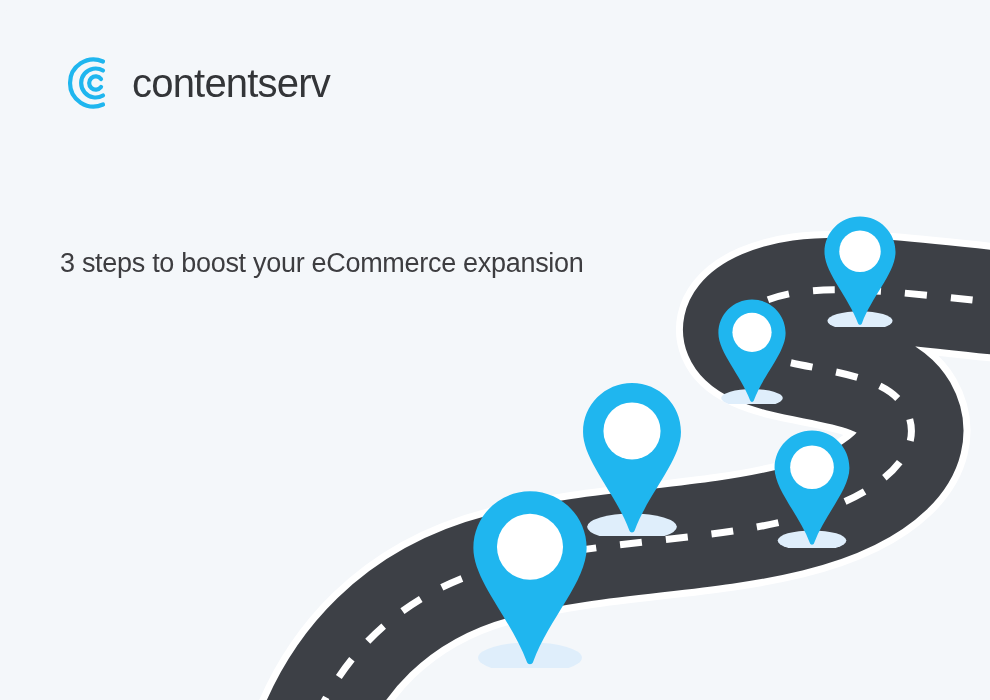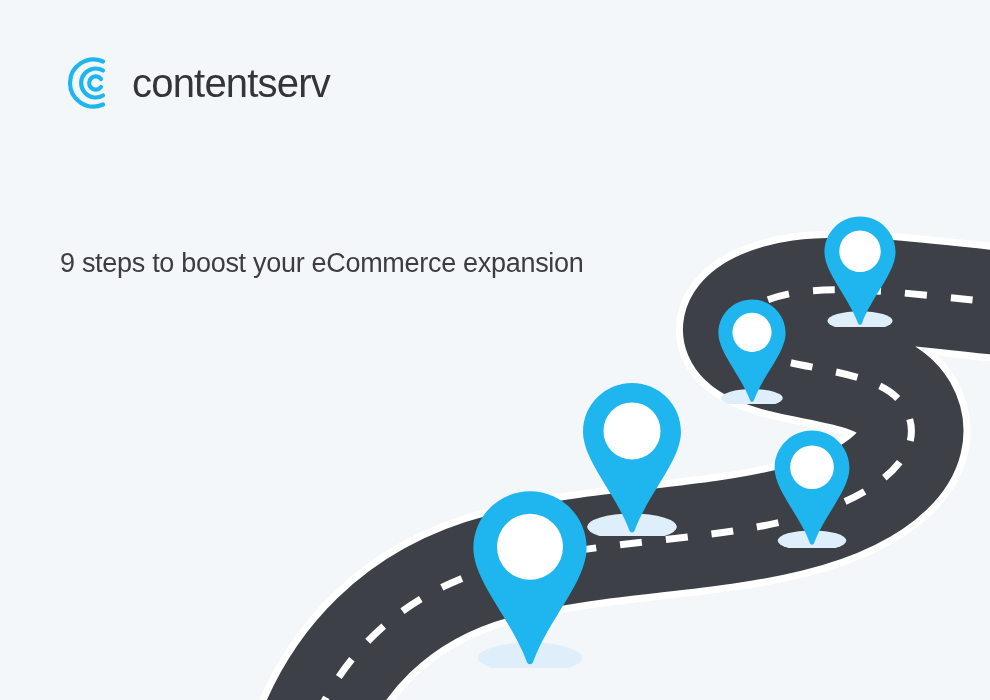--- a/index.html
+++ b/index.html
@@ -136,7 +136,7 @@
   </div>
 
   <div id="headline-block">
-    <p id="subheadline">9 steps to boost your eCommerce expansion</p>
+    <p id="subheadline">3 steps to boost your eCommerce expansion</p>
   </div>
 
   <div id="pin-layer">

